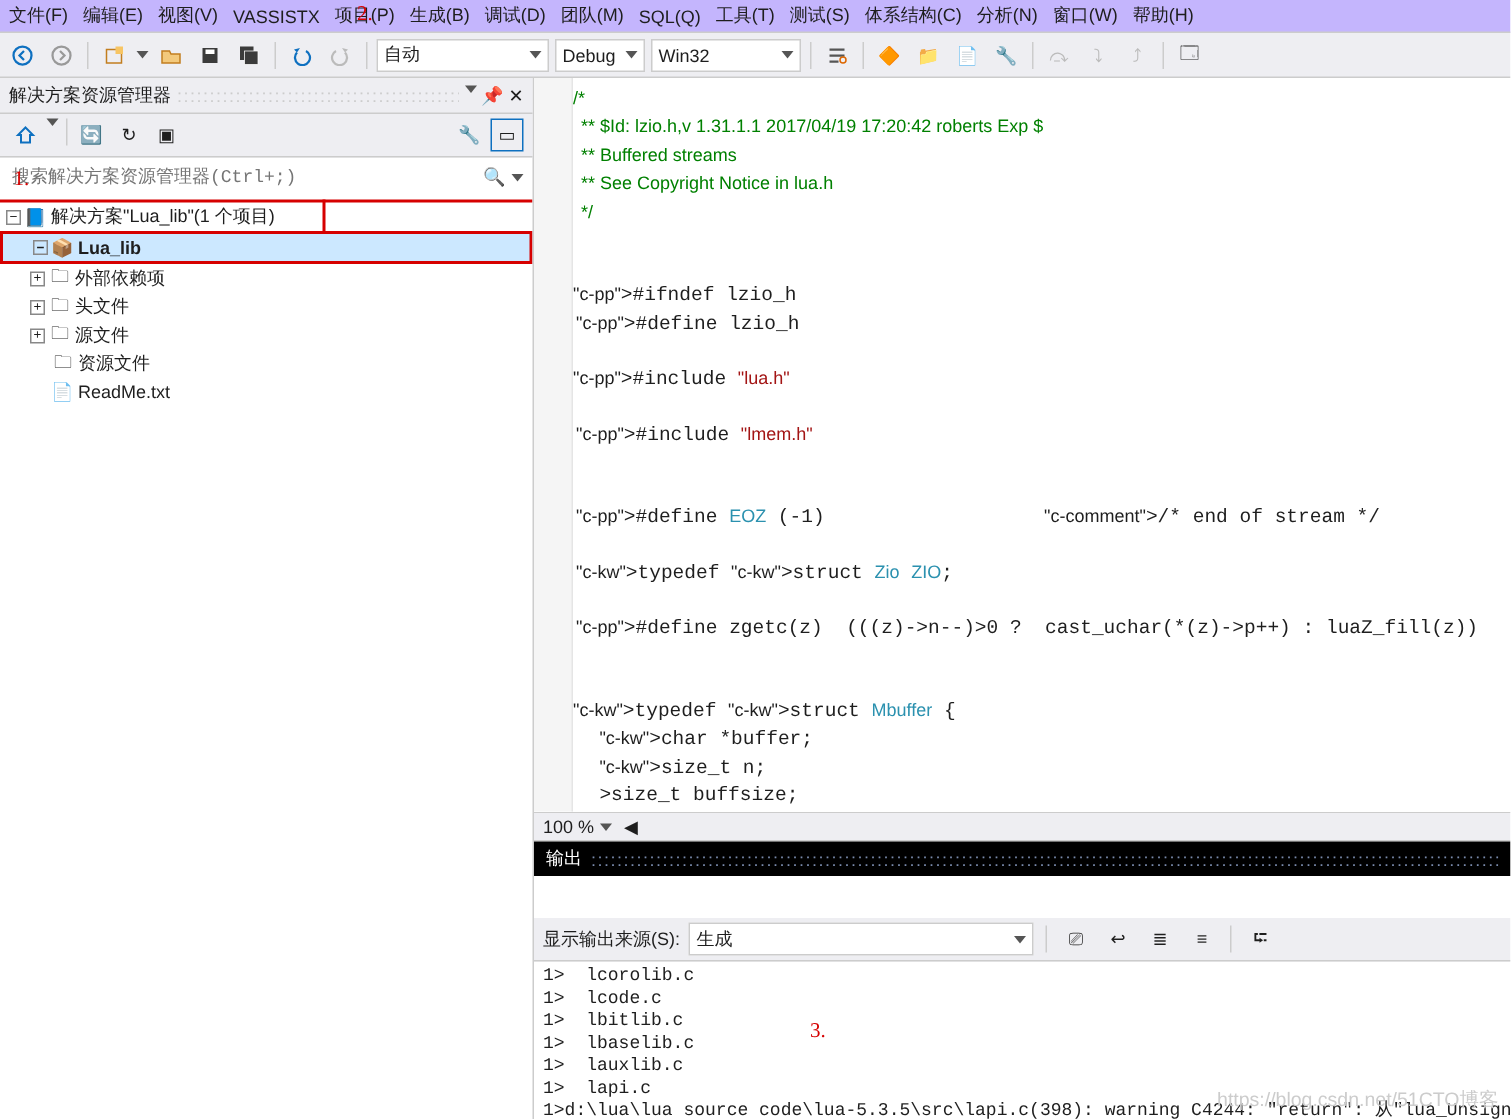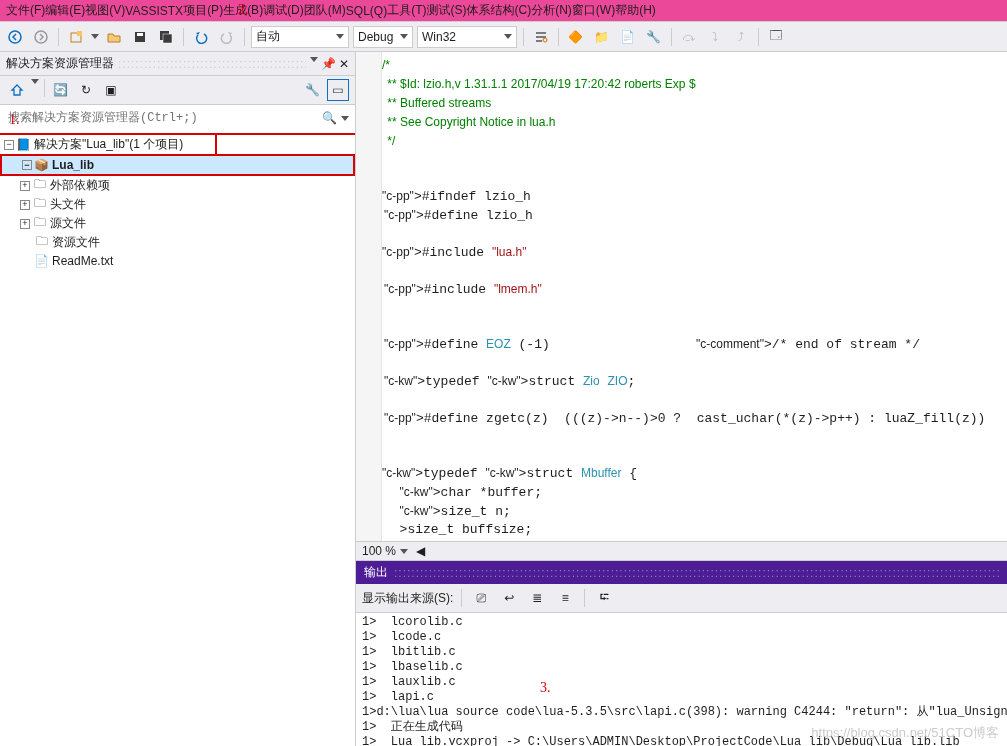--- a/index.html
+++ b/index.html
@@ -4,7 +4,7 @@
 <style>
 * { box-sizing: border-box; margin: 0; padding: 0; font-family: "Microsoft YaHei", "Segoe UI", Tahoma, sans-serif; font-size: 12px; }
 body { background: #fff; width: 1007px; height: 746px; overflow: hidden; color: #1e1e1e; }
-.menu-bar { display: flex; align-items: center; padding: 2px 6px; background: #ec4899; border-bottom: 1px solid #ccc; height: 22px; }
+.menu-bar { display: flex; align-items: center; gap: 10px; padding: 2px 6px; background: #c4b5fd; border-bottom: 1px solid #ccc; height: 22px; }
 .menu-bar span { cursor: default; }
 .red-num { position: absolute; color: #d60000; font-size: 14px; font-family: "KaiTi", serif; }
 .toolbar { display: flex; align-items: center; gap: 4px; padding: 2px 4px; background: #eeeef2; border-bottom: 1px solid #ccc; height: 30px; }

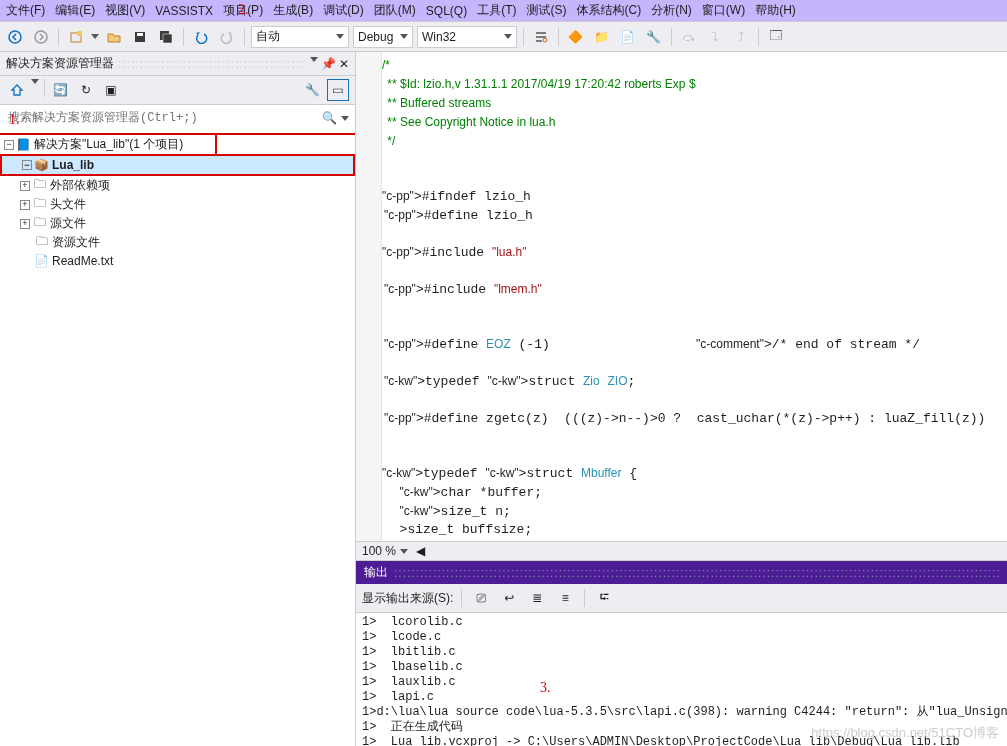--- a/index.html
+++ b/index.html
@@ -127,7 +127,7 @@
   <div class="tb-sep"></div>
 
 
-  <div class="dropdown" style="width:98px;">
+  <div class="dropdown" style="width:115px;">
     <span>自动</span>
     <span class="caret" style="margin-left:auto"></span>
   </div>

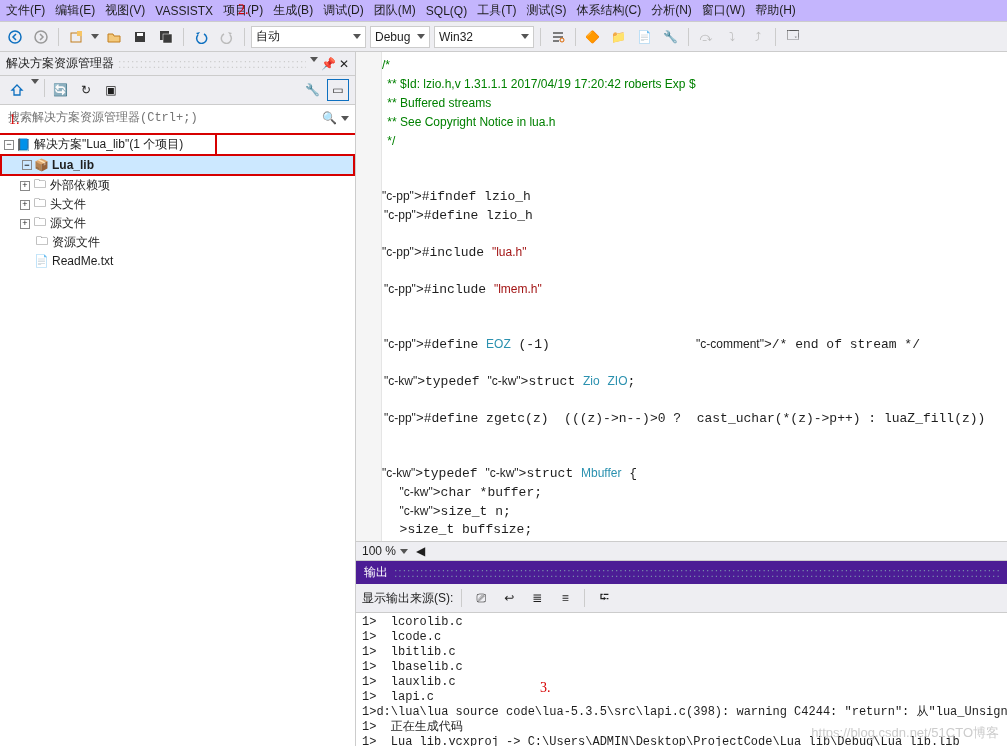--- a/index.html
+++ b/index.html
@@ -41,7 +41,7 @@
 .fold { display:inline-block; width:10px; height:10px; border:1px solid #888; text-align:center; line-height:8px; font-size:9px; margin-right:4px; margin-left:-16px; background:#fff; }
 .zoom-bar { background: #eeeef2; padding: 2px 6px; border-top: 1px solid #ccc; font-size: 11px; display:flex; align-items:center; }
 .output-panel { border-top: 1px solid #ccc; display: flex; flex-direction: column; height: 186px; }
-.output-header { background: #4c1d95; color: #fff; padding: 3px 8px; font-size: 12px; display:flex; align-items:center; }
+.output-header { background: #000000; color: #fff; padding: 3px 8px; font-size: 12px; display:flex; align-items:center; }
 .output-header .dots { flex:1; overflow:hidden; color:#7a8bad; letter-spacing:1px; margin-left:6px; white-space:nowrap; }
 .output-toolbar { background: #eeeef2; padding: 3px 6px; display: flex; align-items: center; gap: 6px; border-bottom: 1px solid #ccc; }
 .output-body { flex: 1; overflow: auto; background: #fff; padding: 2px 6px; font-family: Consolas, "Courier New", monospace; font-size: 12px; line-height: 15px; white-space: pre; }

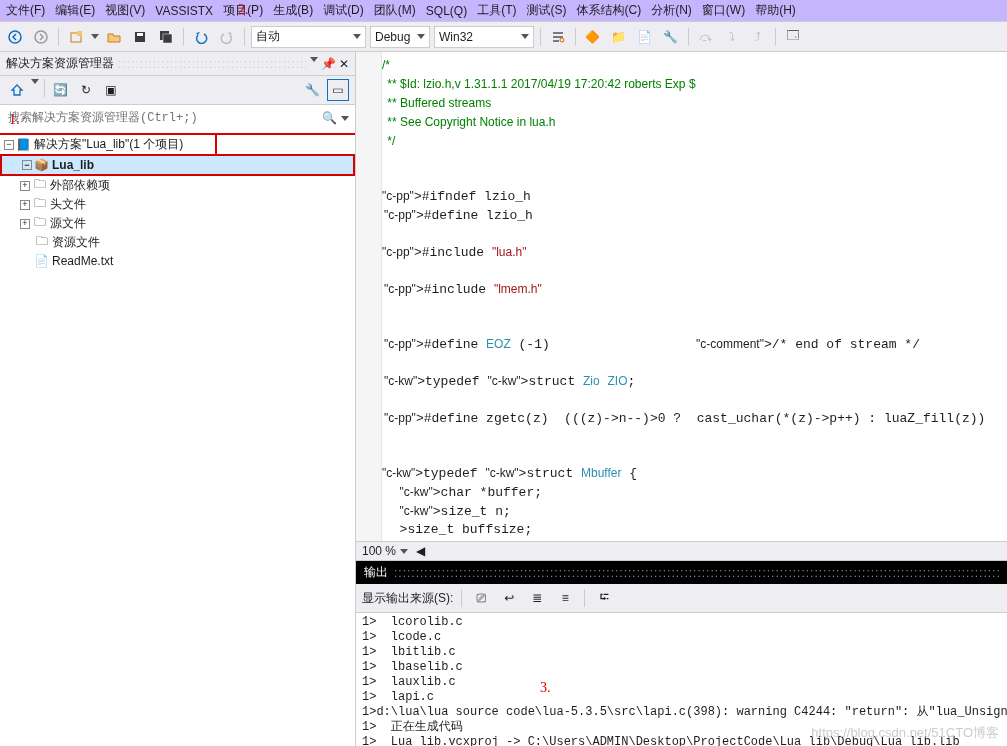--- a/index.html
+++ b/index.html
@@ -43,7 +43,7 @@
 .output-panel { border-top: 1px solid #ccc; display: flex; flex-direction: column; height: 186px; }
 .output-header { background: #000000; color: #fff; padding: 3px 8px; font-size: 12px; display:flex; align-items:center; }
 .output-header .dots { flex:1; overflow:hidden; color:#7a8bad; letter-spacing:1px; margin-left:6px; white-space:nowrap; }
-.output-toolbar { background: #eeeef2; padding: 3px 6px; display: flex; align-items: center; gap: 6px; border-bottom: 1px solid #ccc; }
+.output-toolbar { background: #eeeef2; padding: 3px 6px; display: flex; align-items: center; gap: 6px; border-bottom: 1px solid #ccc; margin-top: 28px; }
 .output-body { flex: 1; overflow: auto; background: #fff; padding: 2px 6px; font-family: Consolas, "Courier New", monospace; font-size: 12px; line-height: 15px; white-space: pre; }
 .watermark { position: absolute; right: 8px; bottom: 4px; color: #ccc; font-size: 13px; pointer-events: none; }
 .caret { display:inline-block; width:0; height:0; border-left:4px solid transparent; border-right:4px solid transparent; border-top:5px solid #555; }

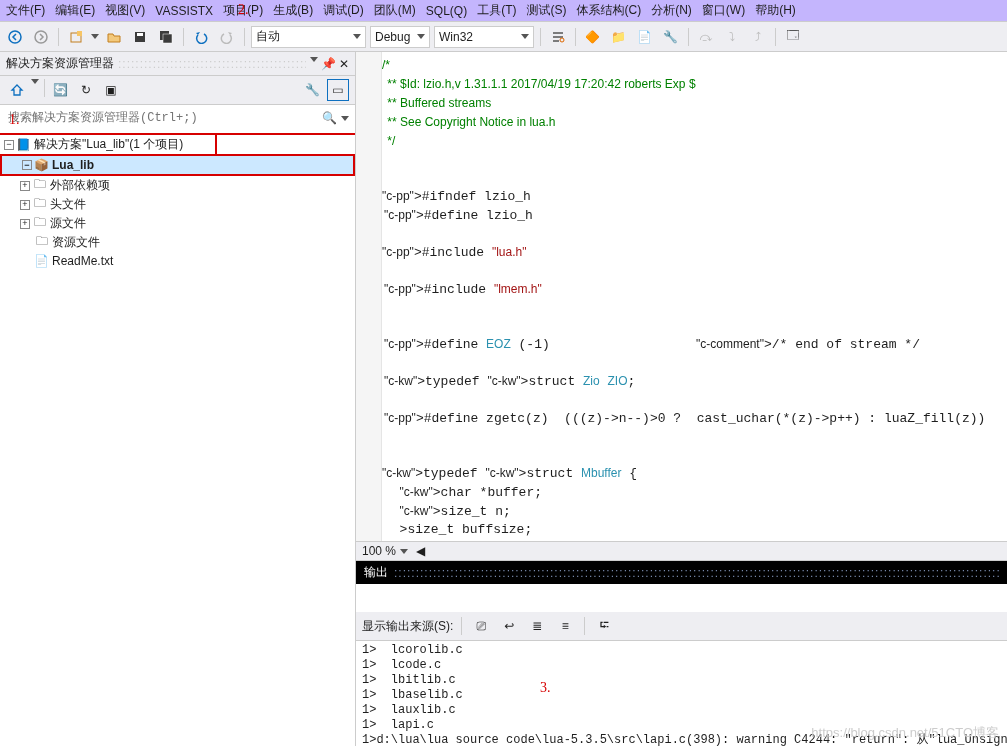--- a/index.html
+++ b/index.html
@@ -287,6 +287,10 @@
       </div>
       <div class="output-toolbar">
         <span>显示输出来源(S):</span>
+        <div class="dropdown" style="width:230px">
+          <span>生成</span>
+          <span class="caret" style="margin-left:auto"></span>
+        </div>
         <div class="tb-sep"></div>
         <span class="tb-btn">⎚</span>
         <span class="tb-btn">↩</span>

